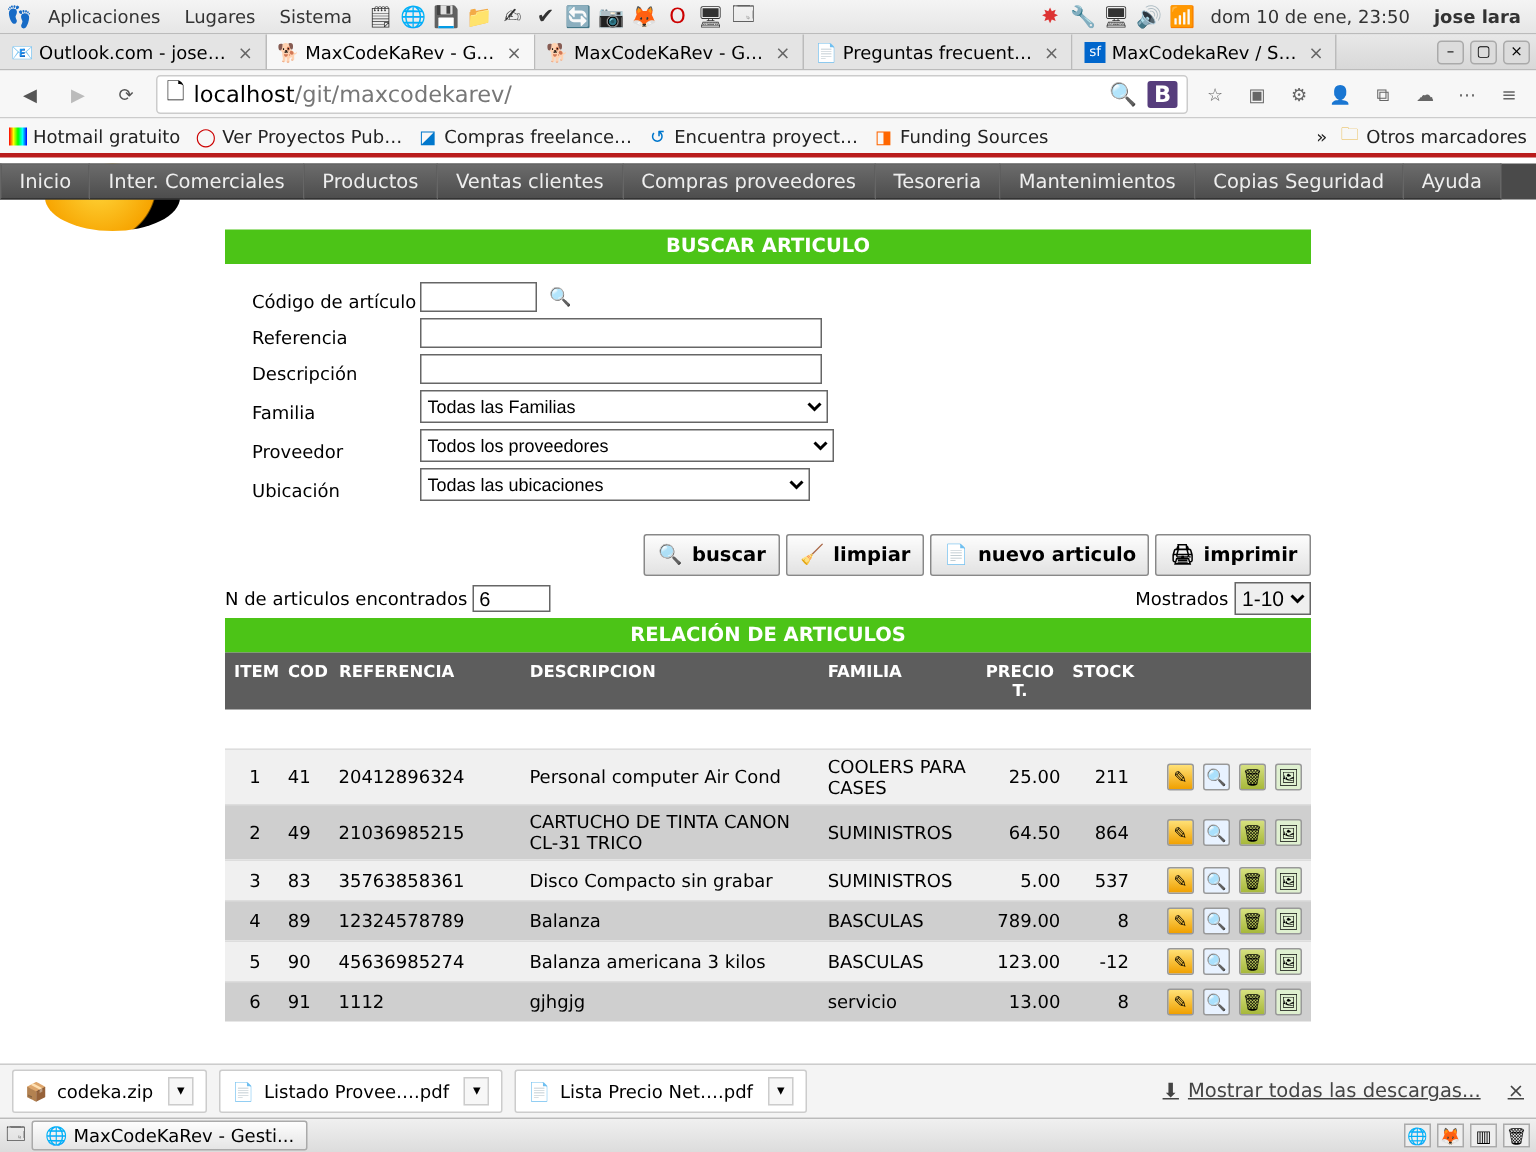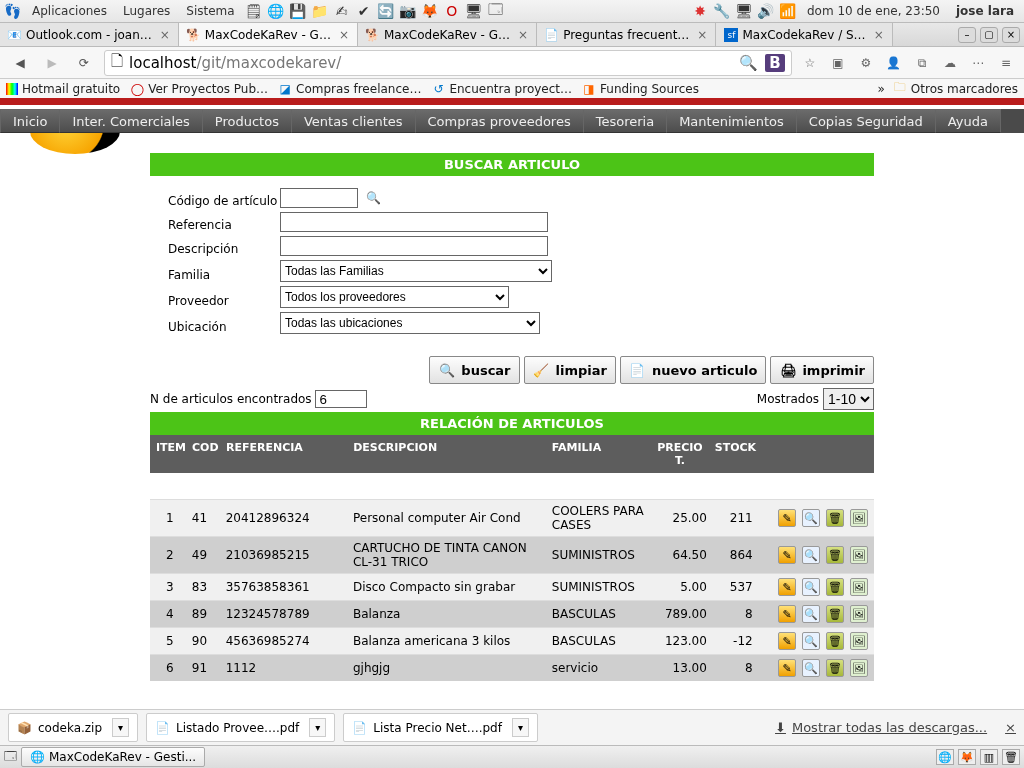--- a/index.html
+++ b/index.html
@@ -120,7 +120,7 @@
 <div class="win-title">
   <div class="tab">
       <span class="favicon" style="color:#0072c6">📧</span>
-      <span>Outlook.com - joan…</span>
+      <span>Outlook.com - jose…</span>
       <span class="x">×</span>
     </div>
   <div class="tab active">

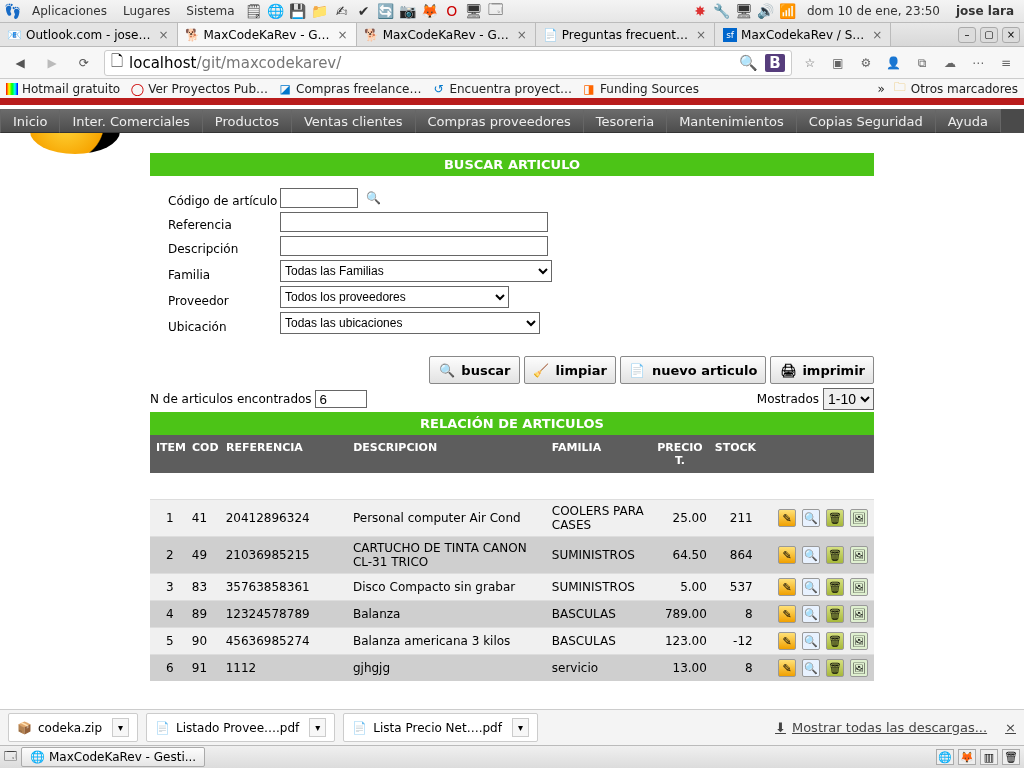--- a/index.html
+++ b/index.html
@@ -29,7 +29,7 @@
 .url-bar .icon { width: 20px; color: #666; text-align: center; }
 
 
-.bk-bar { height: 26px; background: #f7f7f7; border-bottom: 7px solid #b91c1c; display: flex; align-items: center; padding: 0 6px; gap: 10px; font-size: 12px; color: #222; }
+.bk-bar { height: 26px; background: #f7f7f7; border-bottom: 3px solid #b91c1c; display: flex; align-items: center; padding: 0 6px; gap: 10px; font-size: 12px; color: #222; }
 .bk-bar .bk { display: flex; align-items: center; gap: 4px; }
 .bk-bar .bk .ico { width: 14px; height: 14px; display: inline-flex; align-items: center; justify-content: center; }
 .bk-bar .bk-right { margin-left: auto; display: flex; gap: 8px; align-items: center; }

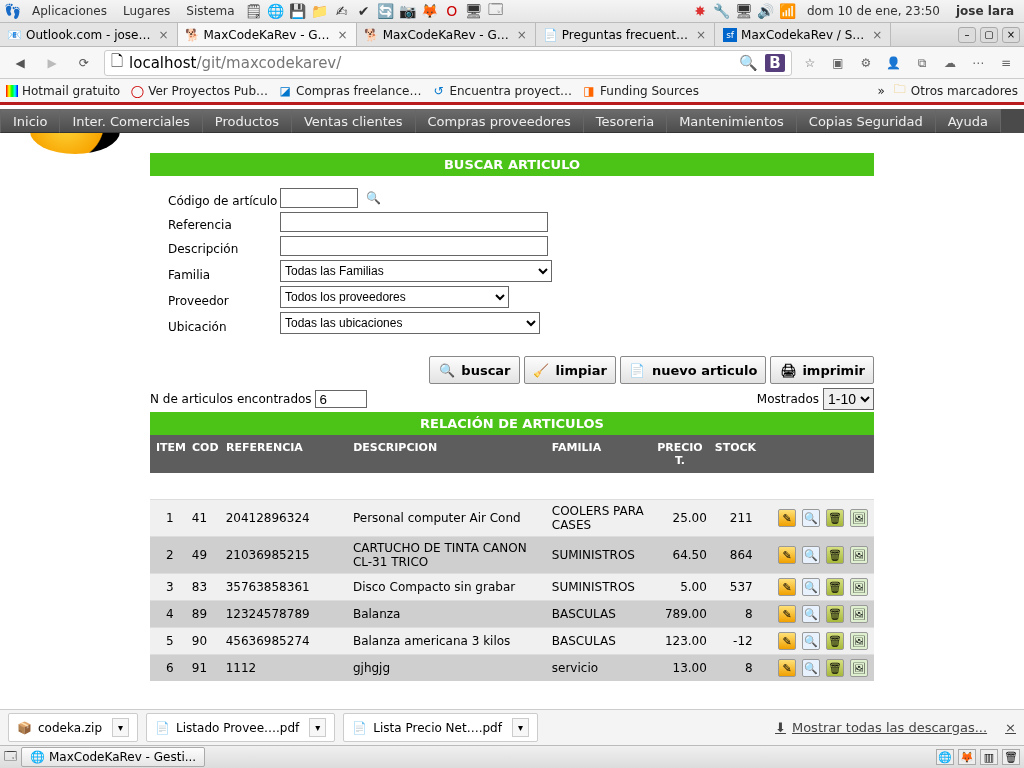--- a/index.html
+++ b/index.html
@@ -236,7 +236,7 @@
         </div>
       <div class="frow">
           <label>Proveedor</label>
-          <select style="width:229px"><option>Todos los proveedores</option></select>
+          <select style="width:276px"><option>Todos los proveedores</option></select>
         </div>
       <div class="frow">
           <label>Ubicación</label>

